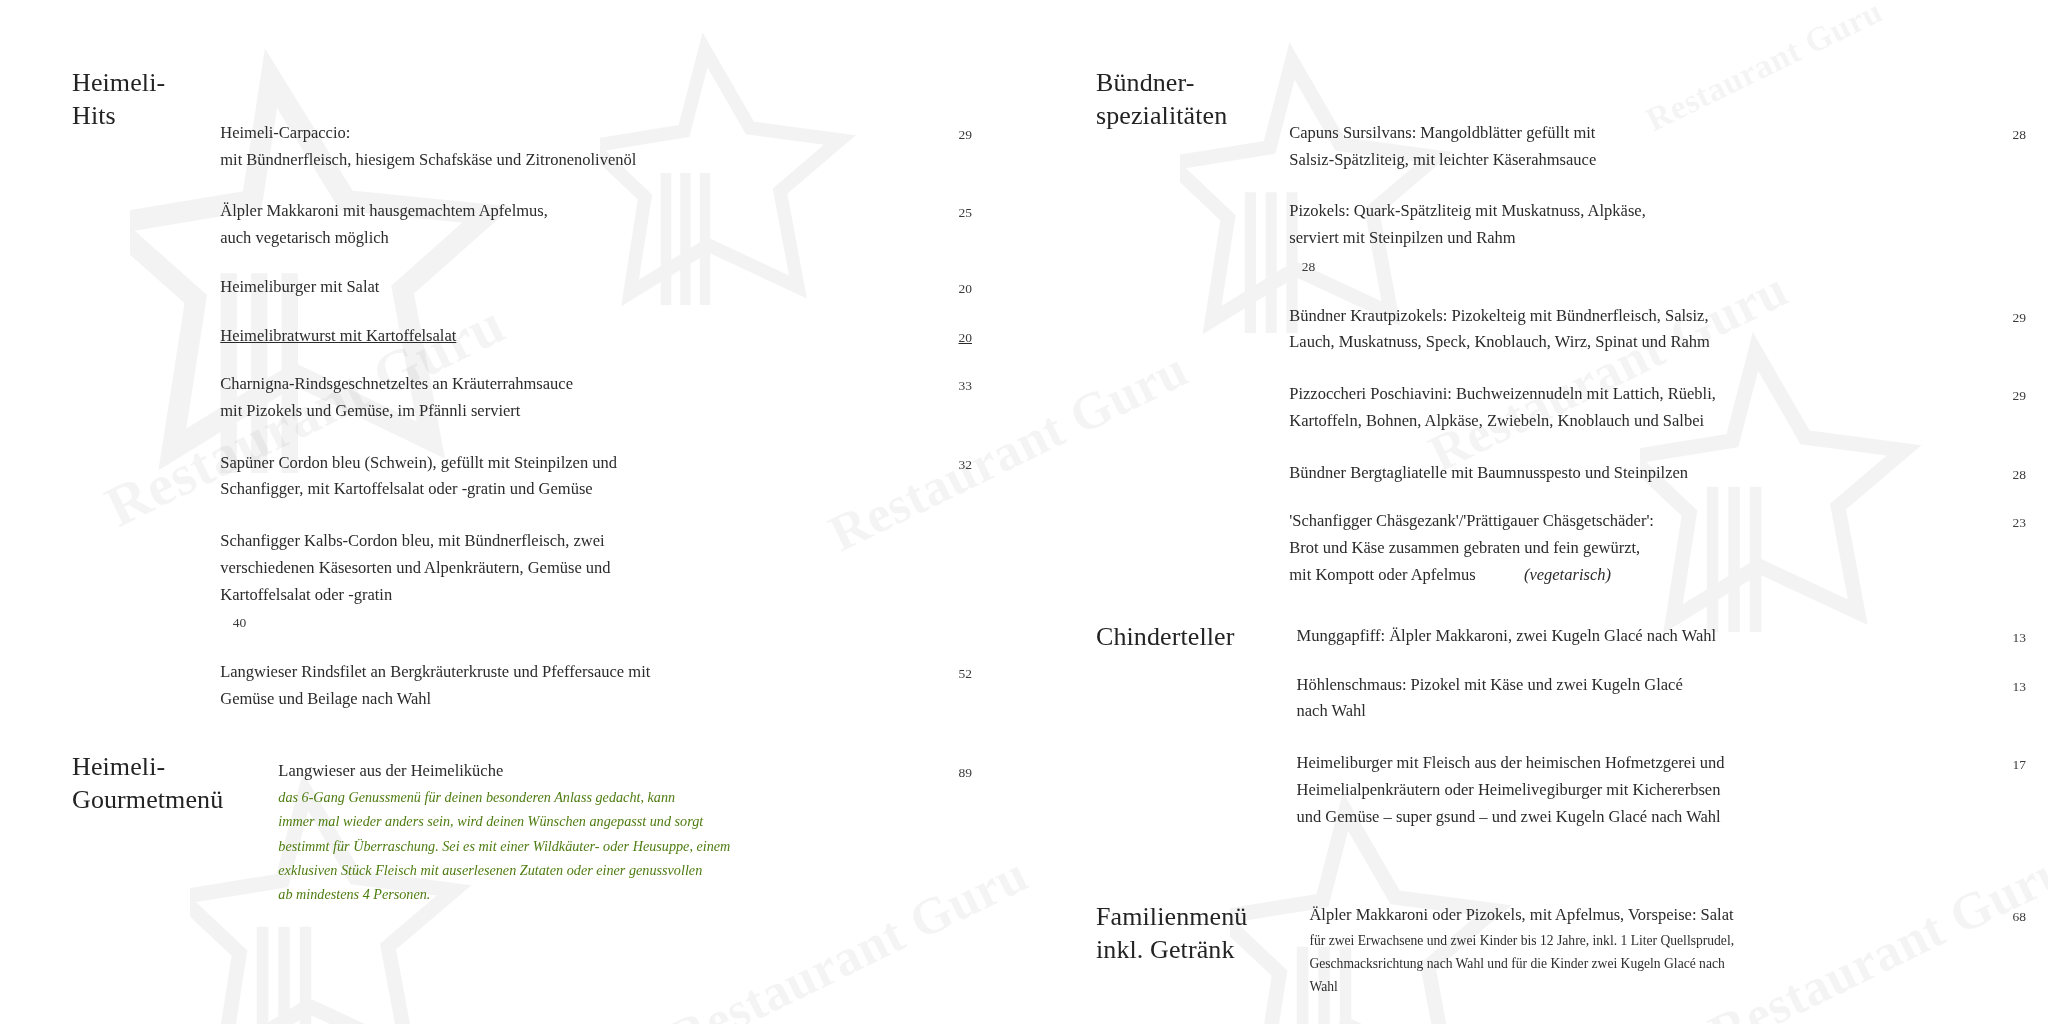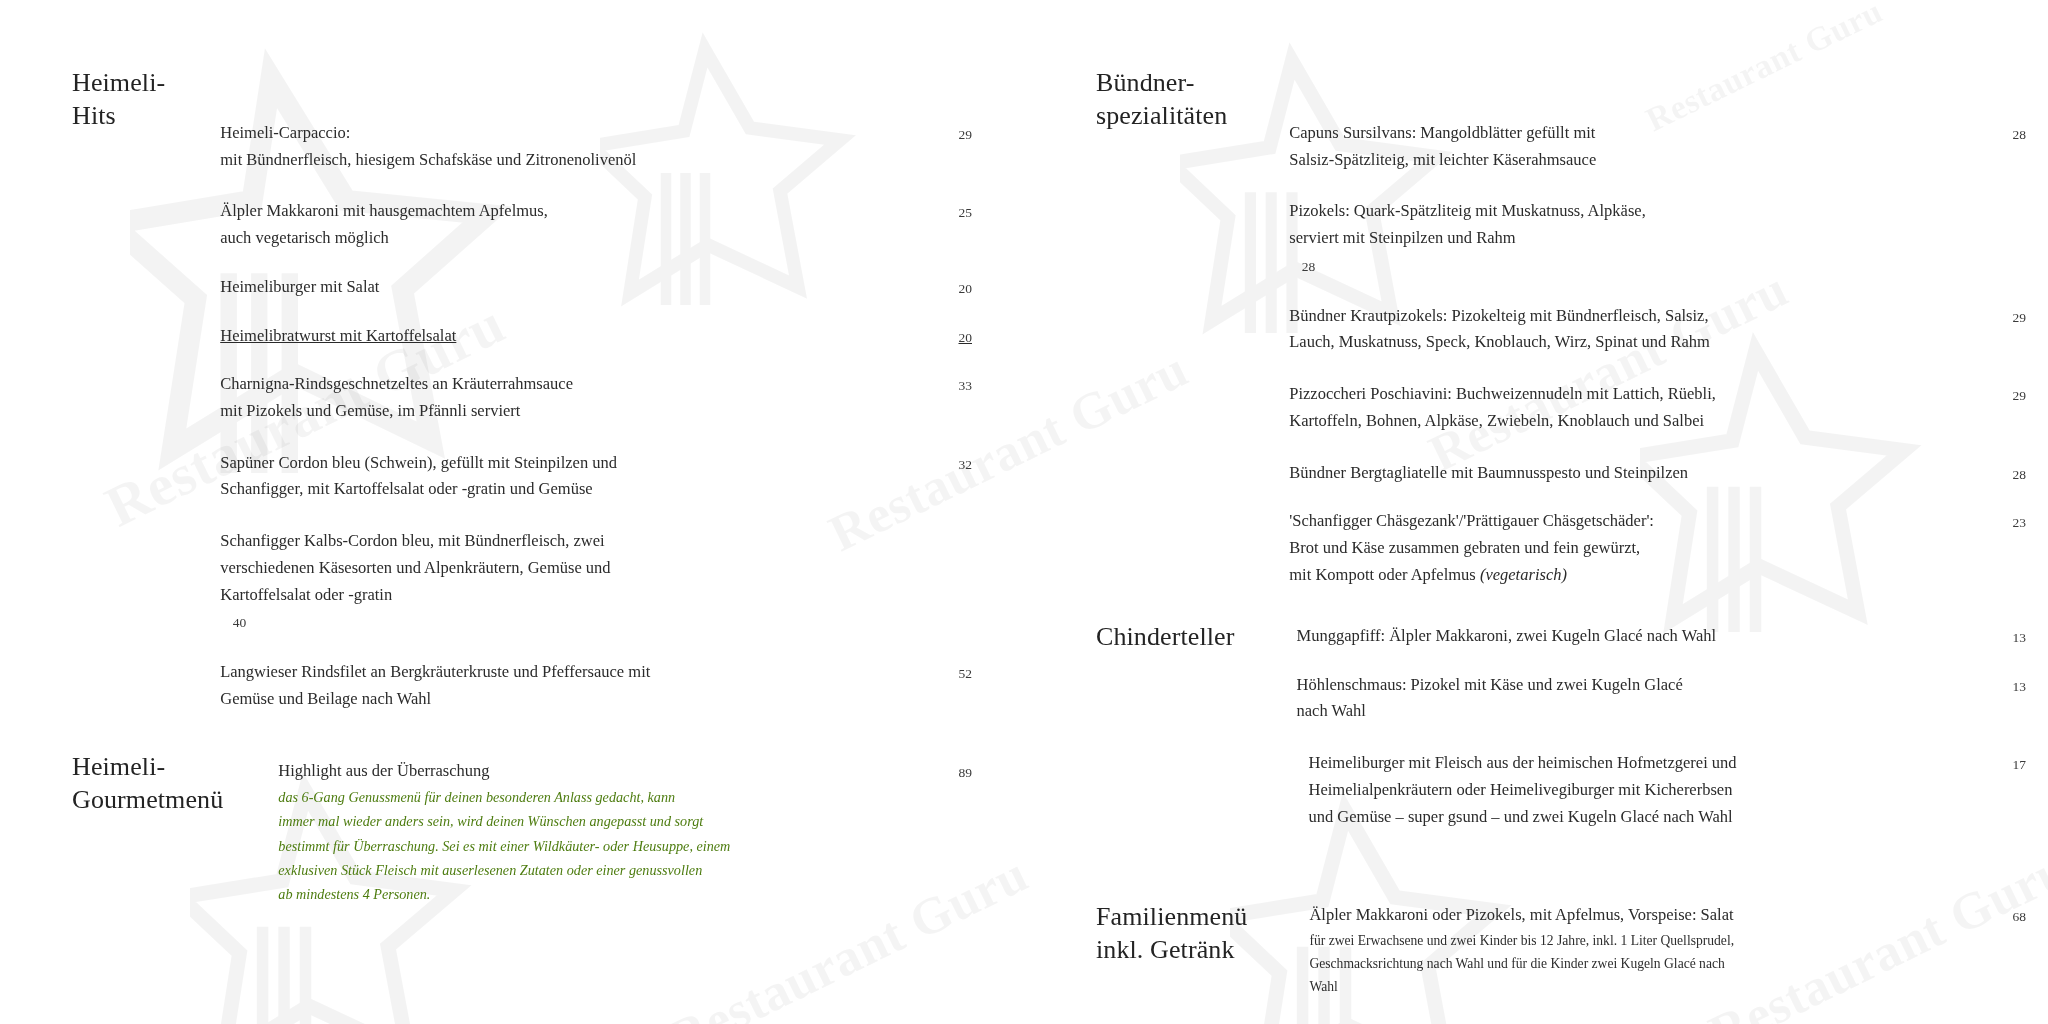--- a/index.html
+++ b/index.html
@@ -86,7 +86,7 @@
     flex: 1 1 auto;
   }
   .item-line { display: block; white-space: pre-wrap; }
-  .item-line .it { font-style: italic; }
+  .item-line .it { font-style: italic; margin-left: 44px; }
 
   .item-price {
     font-size: 13.5px;

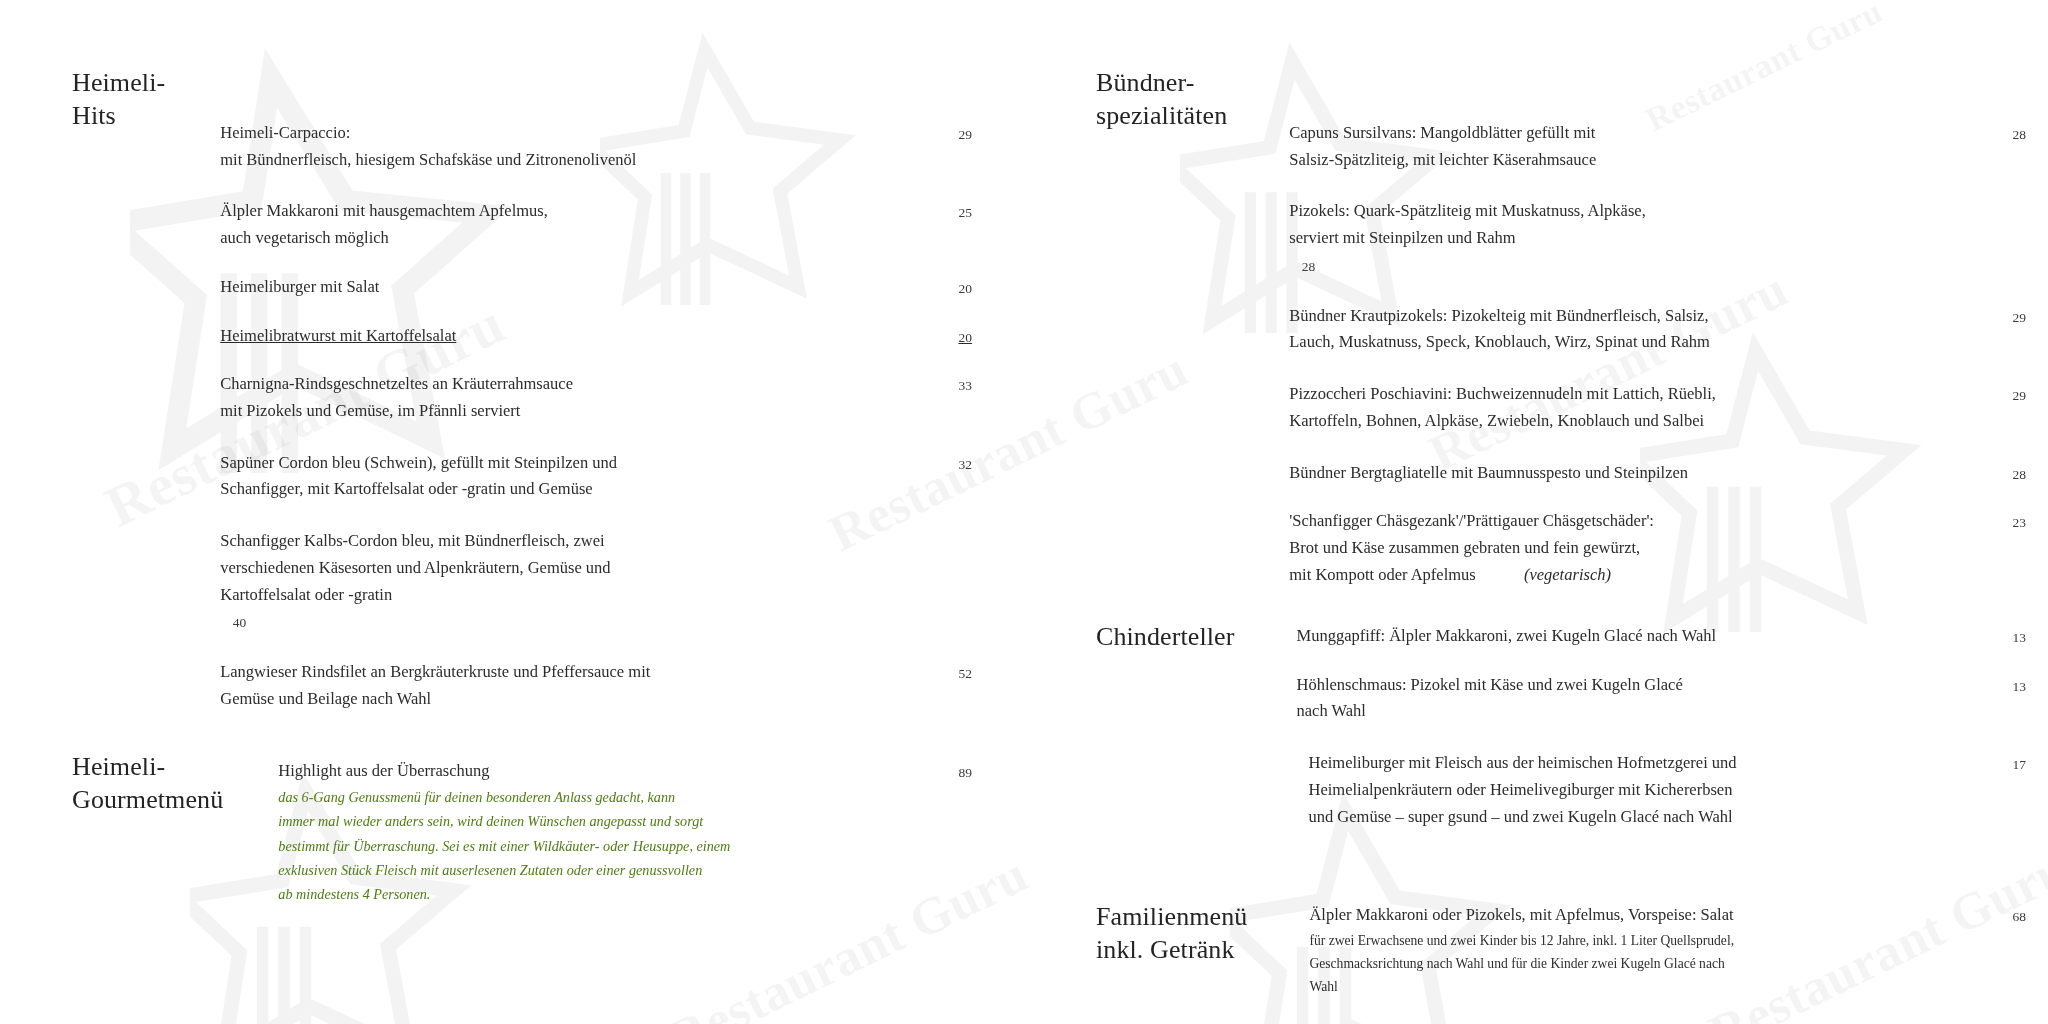--- a/index.html
+++ b/index.html
@@ -249,7 +249,7 @@
       <div class="items" style="margin-left:55px; width:685px;">
         <div class="menu-item" style="margin-top:8px;">
           <div class="item-text">
-            <span class="item-heading">Highlight aus der Überraschung</span>
+            <span class="item-heading">Langwieser aus der Heimeliküche</span>
             <span class="item-desc">das 6-Gang Genussmenü für deinen besonderen Anlass gedacht, kann</span>
             <span class="item-desc">immer mal wieder anders sein, wird deinen Wünschen angepasst und sorgt</span>
             <span class="item-desc">bestimmt für Überraschung. Sei es mit einer Wildkäuter- oder Heusuppe, einem</span>

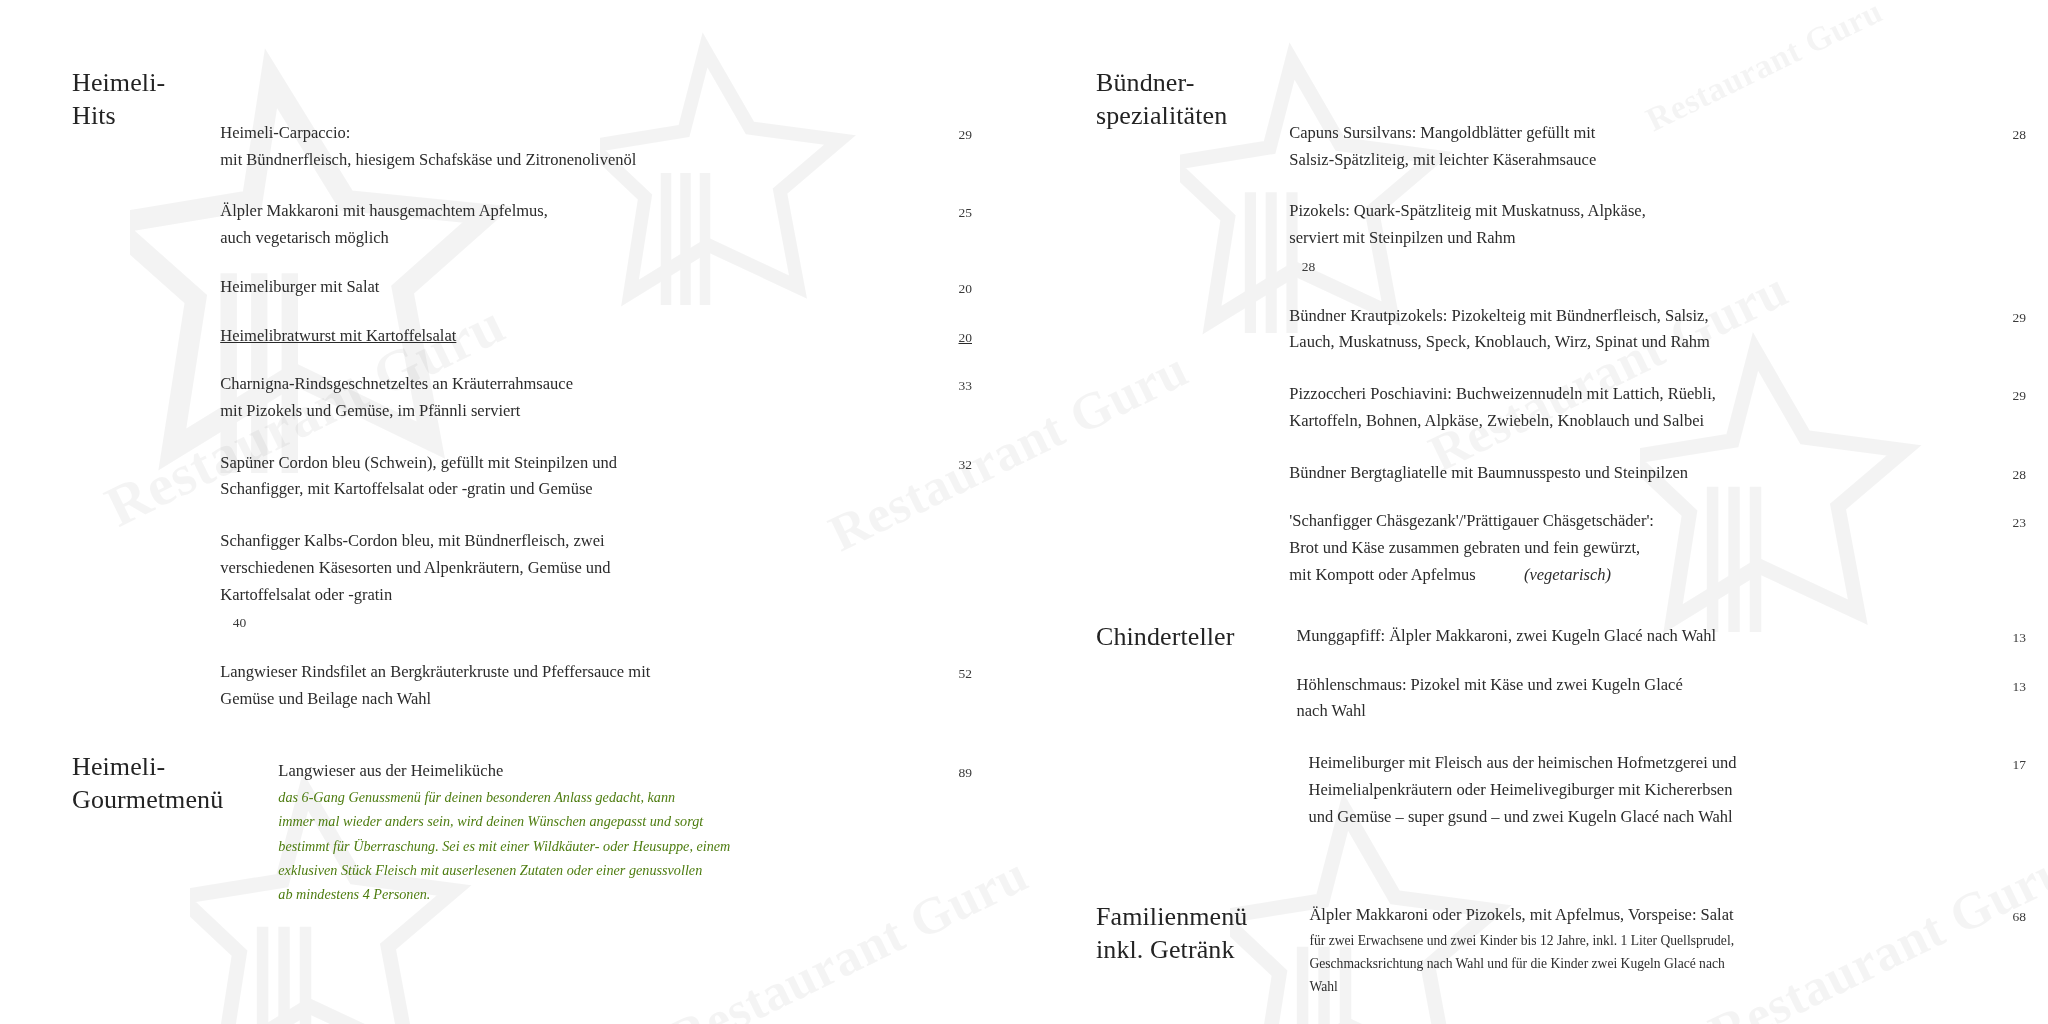--- a/index.html
+++ b/index.html
@@ -340,7 +340,7 @@
           <div class="item-price">13</div>
         </div>
 
-        <div class="menu-item" style="margin-top:25px;margin-left:12px;">
+        <div class="menu-item" style="margin-top:25px;">
           <div class="item-text">
             <span class="item-line">Heimeliburger mit Fleisch aus der heimischen Hofmetzgerei und</span>
             <span class="item-line">Heimelialpenkräutern oder Heimelivegiburger mit Kichererbsen</span>

